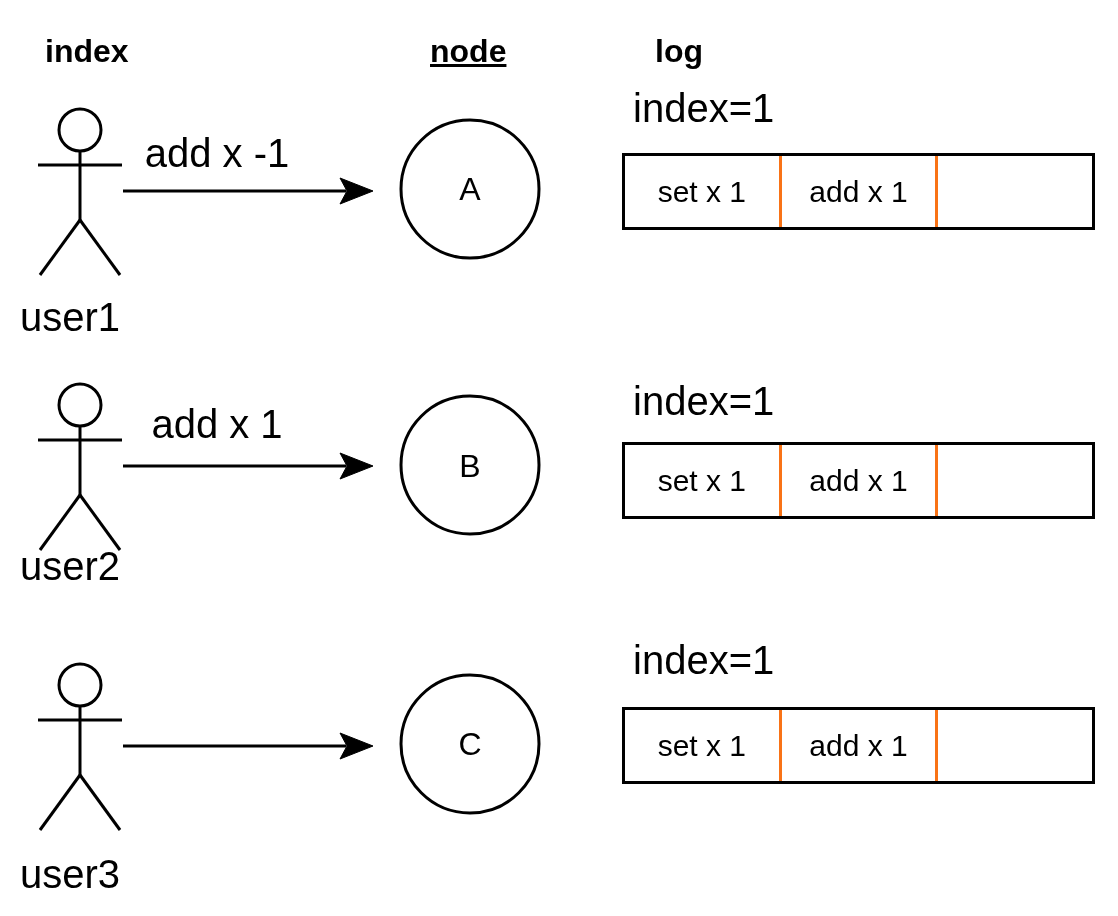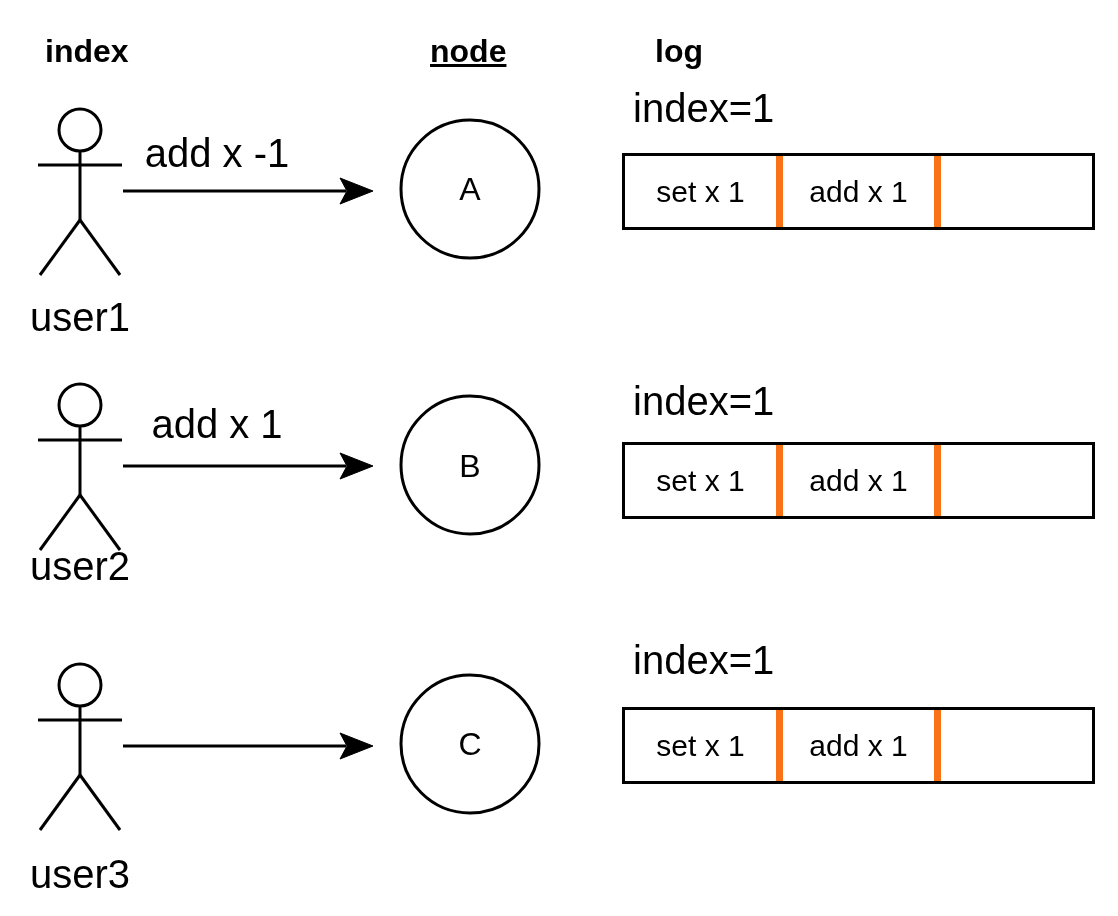--- a/index.html
+++ b/index.html
@@ -15,7 +15,7 @@
   .index-lbl { }
   .log-table { position:absolute; left:622px; width:473px; height:77px; display:flex;
                border:3px solid #000000; box-sizing:border-box; background:#ffffff; }
-  .log-cell { flex:1 1 0; border-right:7px solid #f97316; display:flex;
+  .log-cell { flex:1 1 0; border-right:3px solid #f97316; display:flex;
               align-items:center; justify-content:center; font-size:30px; line-height:34px; }
   .log-cell:last-child { border-right:0; }
   svg line, svg circle, svg path { stroke:#000000; fill:none; stroke-width:3; }

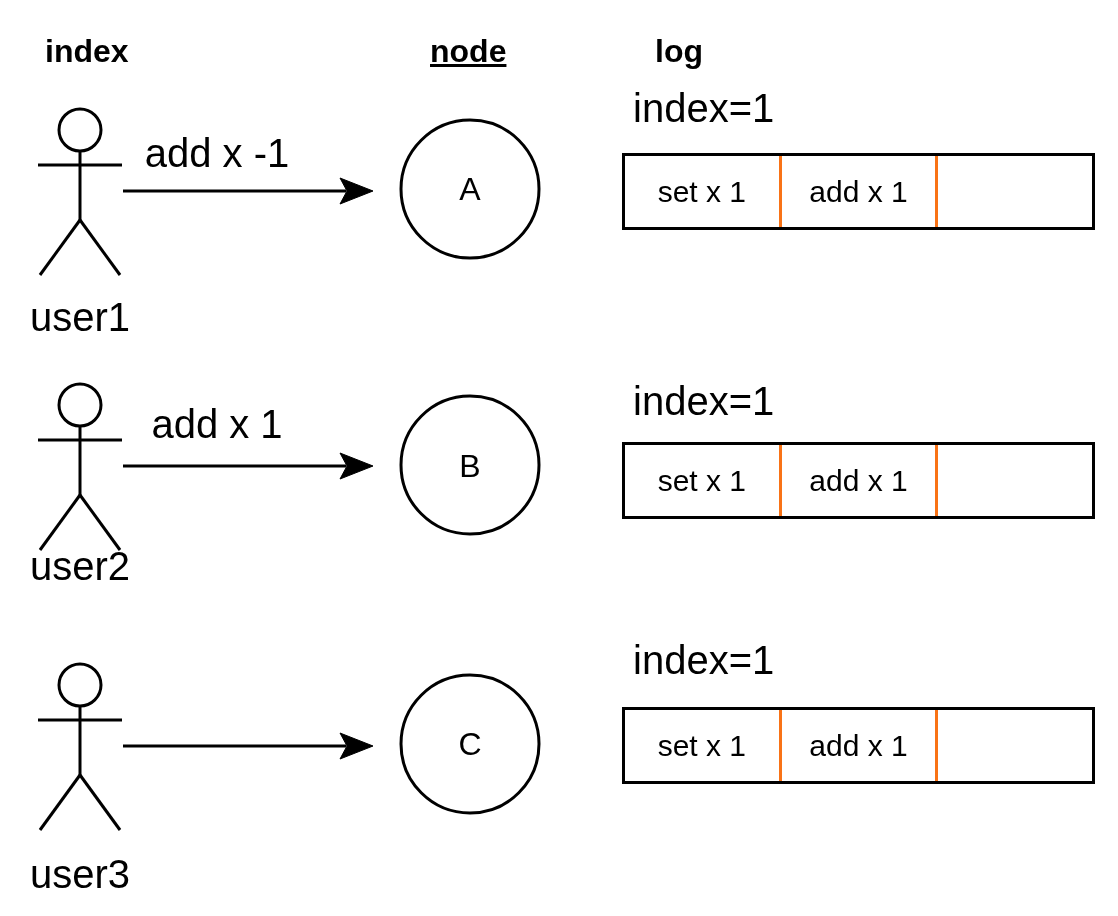--- a/index.html
+++ b/index.html
@@ -10,7 +10,7 @@
   .hdr { font-weight:700; font-size:32px; line-height:34px; }
   .lbl { font-size:40px; line-height:34px; }
   .arrow-lbl { width:240px; text-align:center; }
-  .user-lbl { width:120px; text-align:center; }
+  .user-lbl { width:120px; text-align:left; }
   .node-lbl { width:140px; text-align:center; font-size:32px; }
   .index-lbl { }
   .log-table { position:absolute; left:622px; width:473px; height:77px; display:flex;

